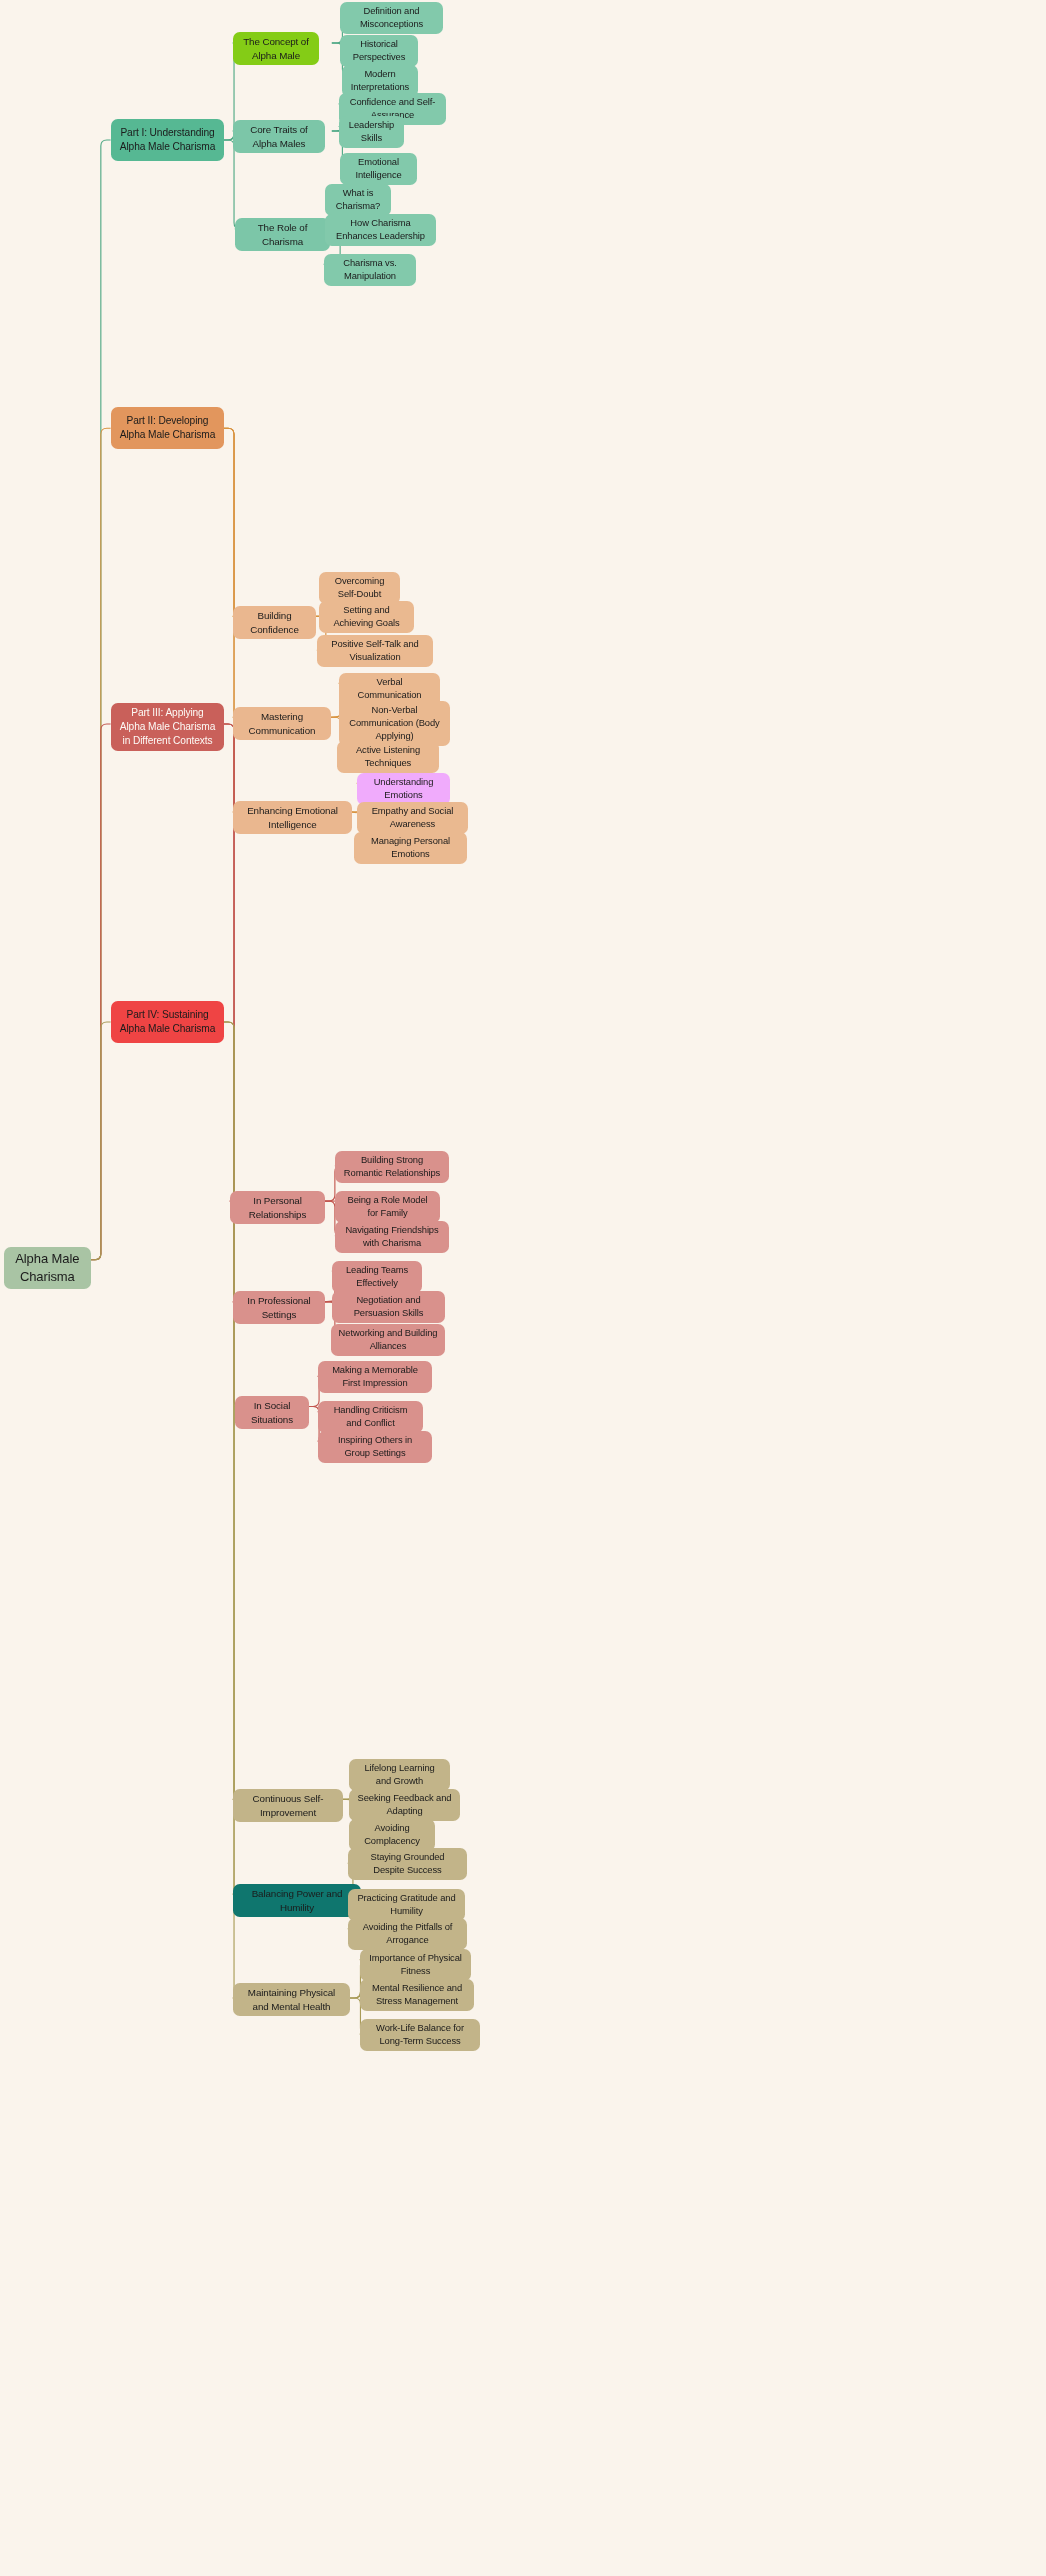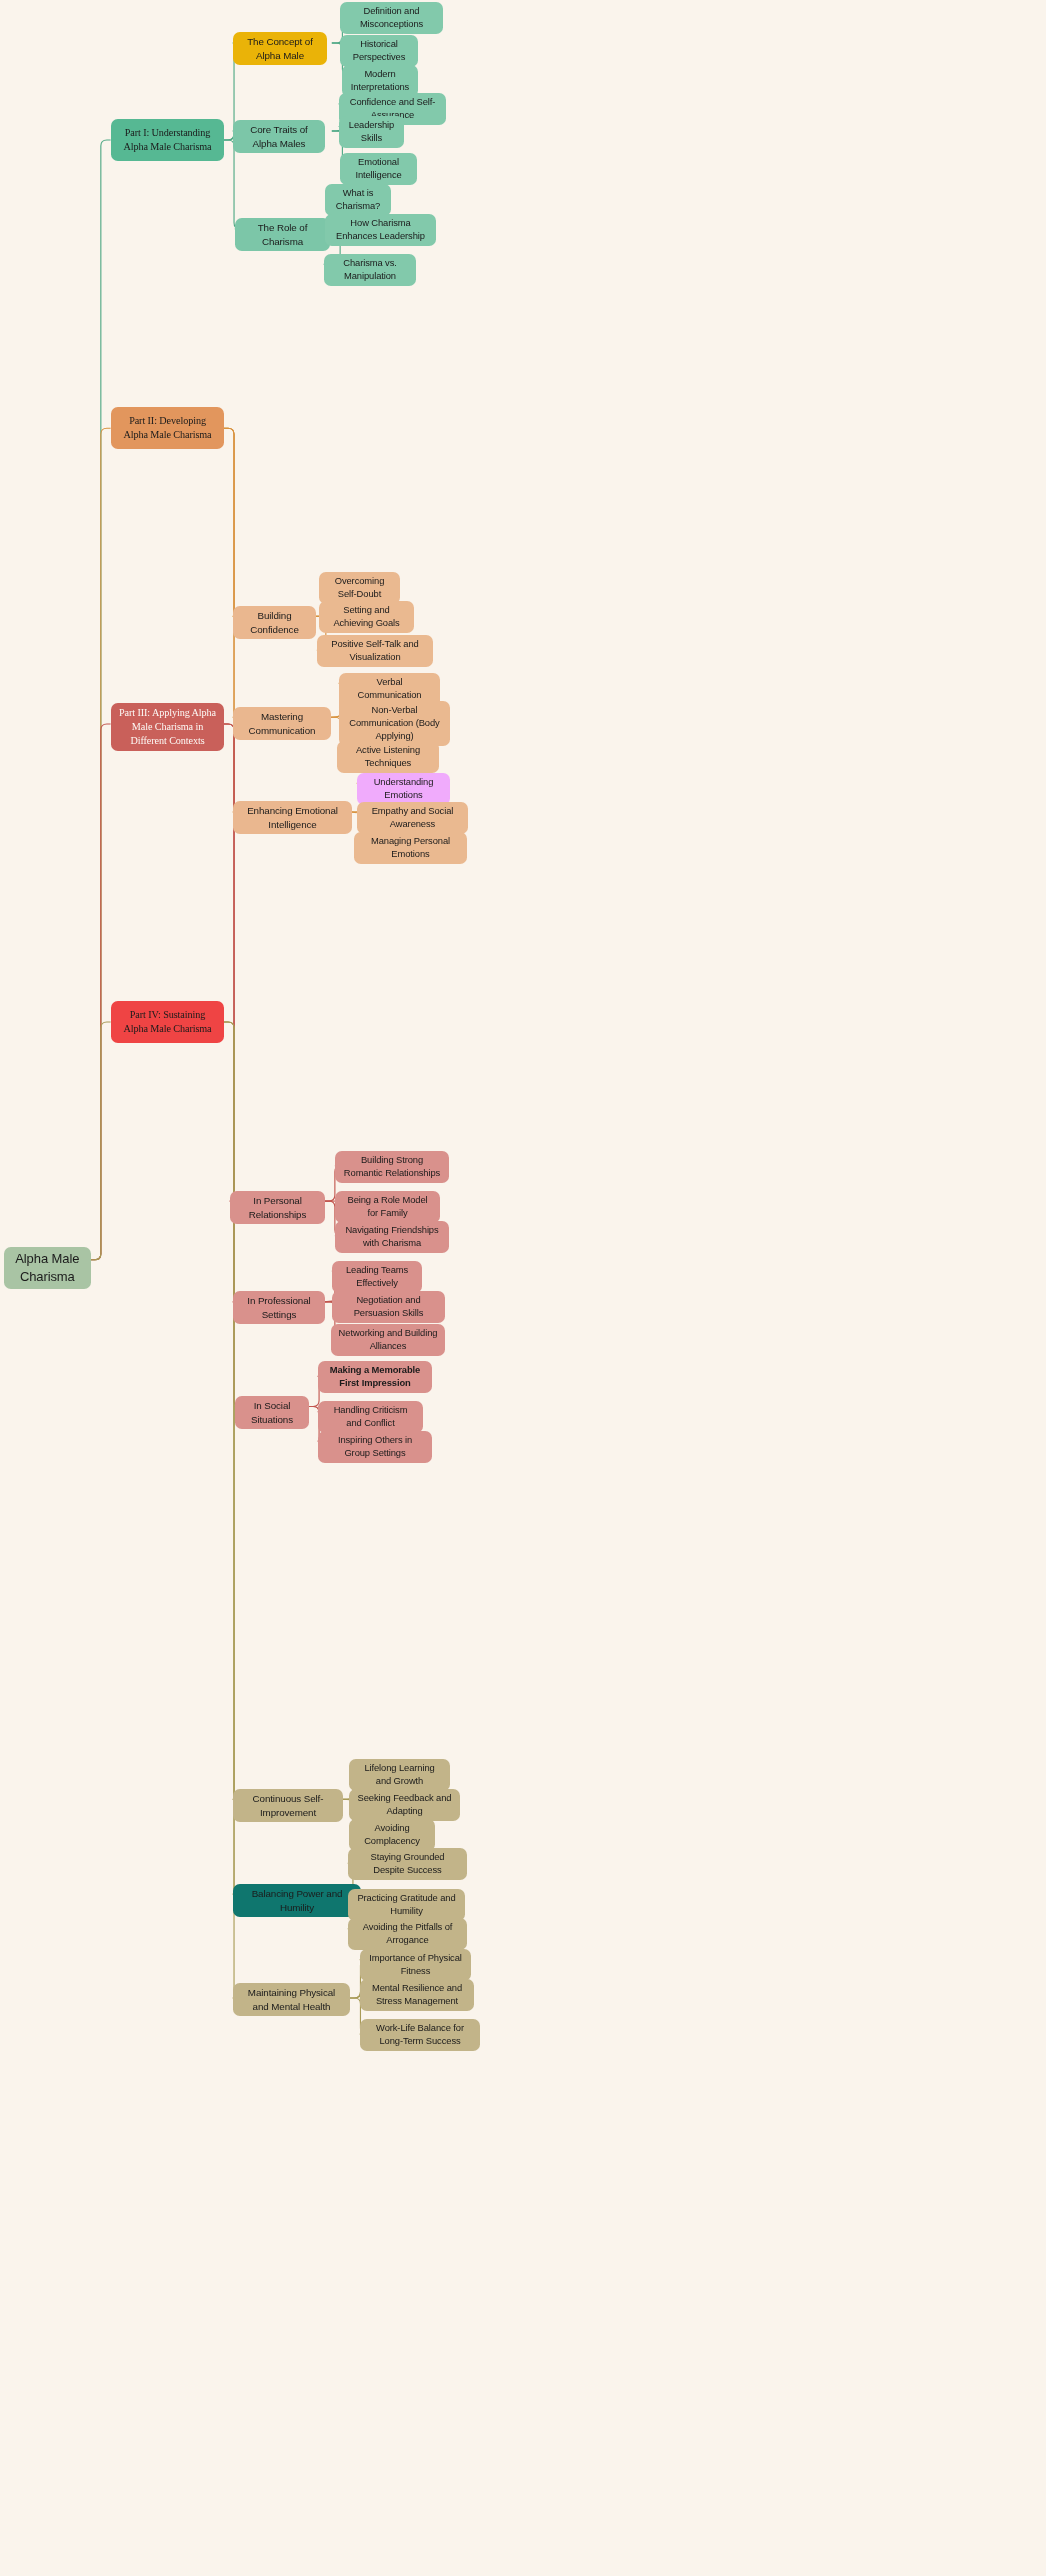--- a/index.html
+++ b/index.html
@@ -100,7 +100,7 @@
     </svg>
 <div class="node root" style="left: 3.8px; top: 1247px; width: 87px; min-height: 25.6px; background: rgb(169, 196, 164);">Alpha Male Charisma</div>
     <div class="node part" style="left: 111px; top: 119px; width: 113px; min-height: 42px; background: rgb(86, 184, 147);">Part I: Understanding Alpha Male Charisma</div>
-    <div class="node branch" style="left: 233px; top: 32px; width: 94px; min-height: 21px; background: #eab308;">The Concept of Alpha Male</div>
+    <div class="node branch" style="left: 233px; top: 32px; width: 86px; min-height: 21px; background: #84cc16;">The Concept of Alpha Male</div>
     <div class="node leaf" style="left: 340px; top: 2.3px; width: 103px; min-height: 21px; background: rgb(130, 201, 171);">Definition and Misconceptions</div>
     <div class="node leaf" style="left: 340px; top: 35px; width: 78px; min-height: 21px; background: rgb(130, 201, 171);">Historical Perspectives</div>
     <div class="node leaf" style="left: 342px; top: 65px; width: 76px; min-height: 21px; background: rgb(130, 201, 171);">Modern Interpretations</div>

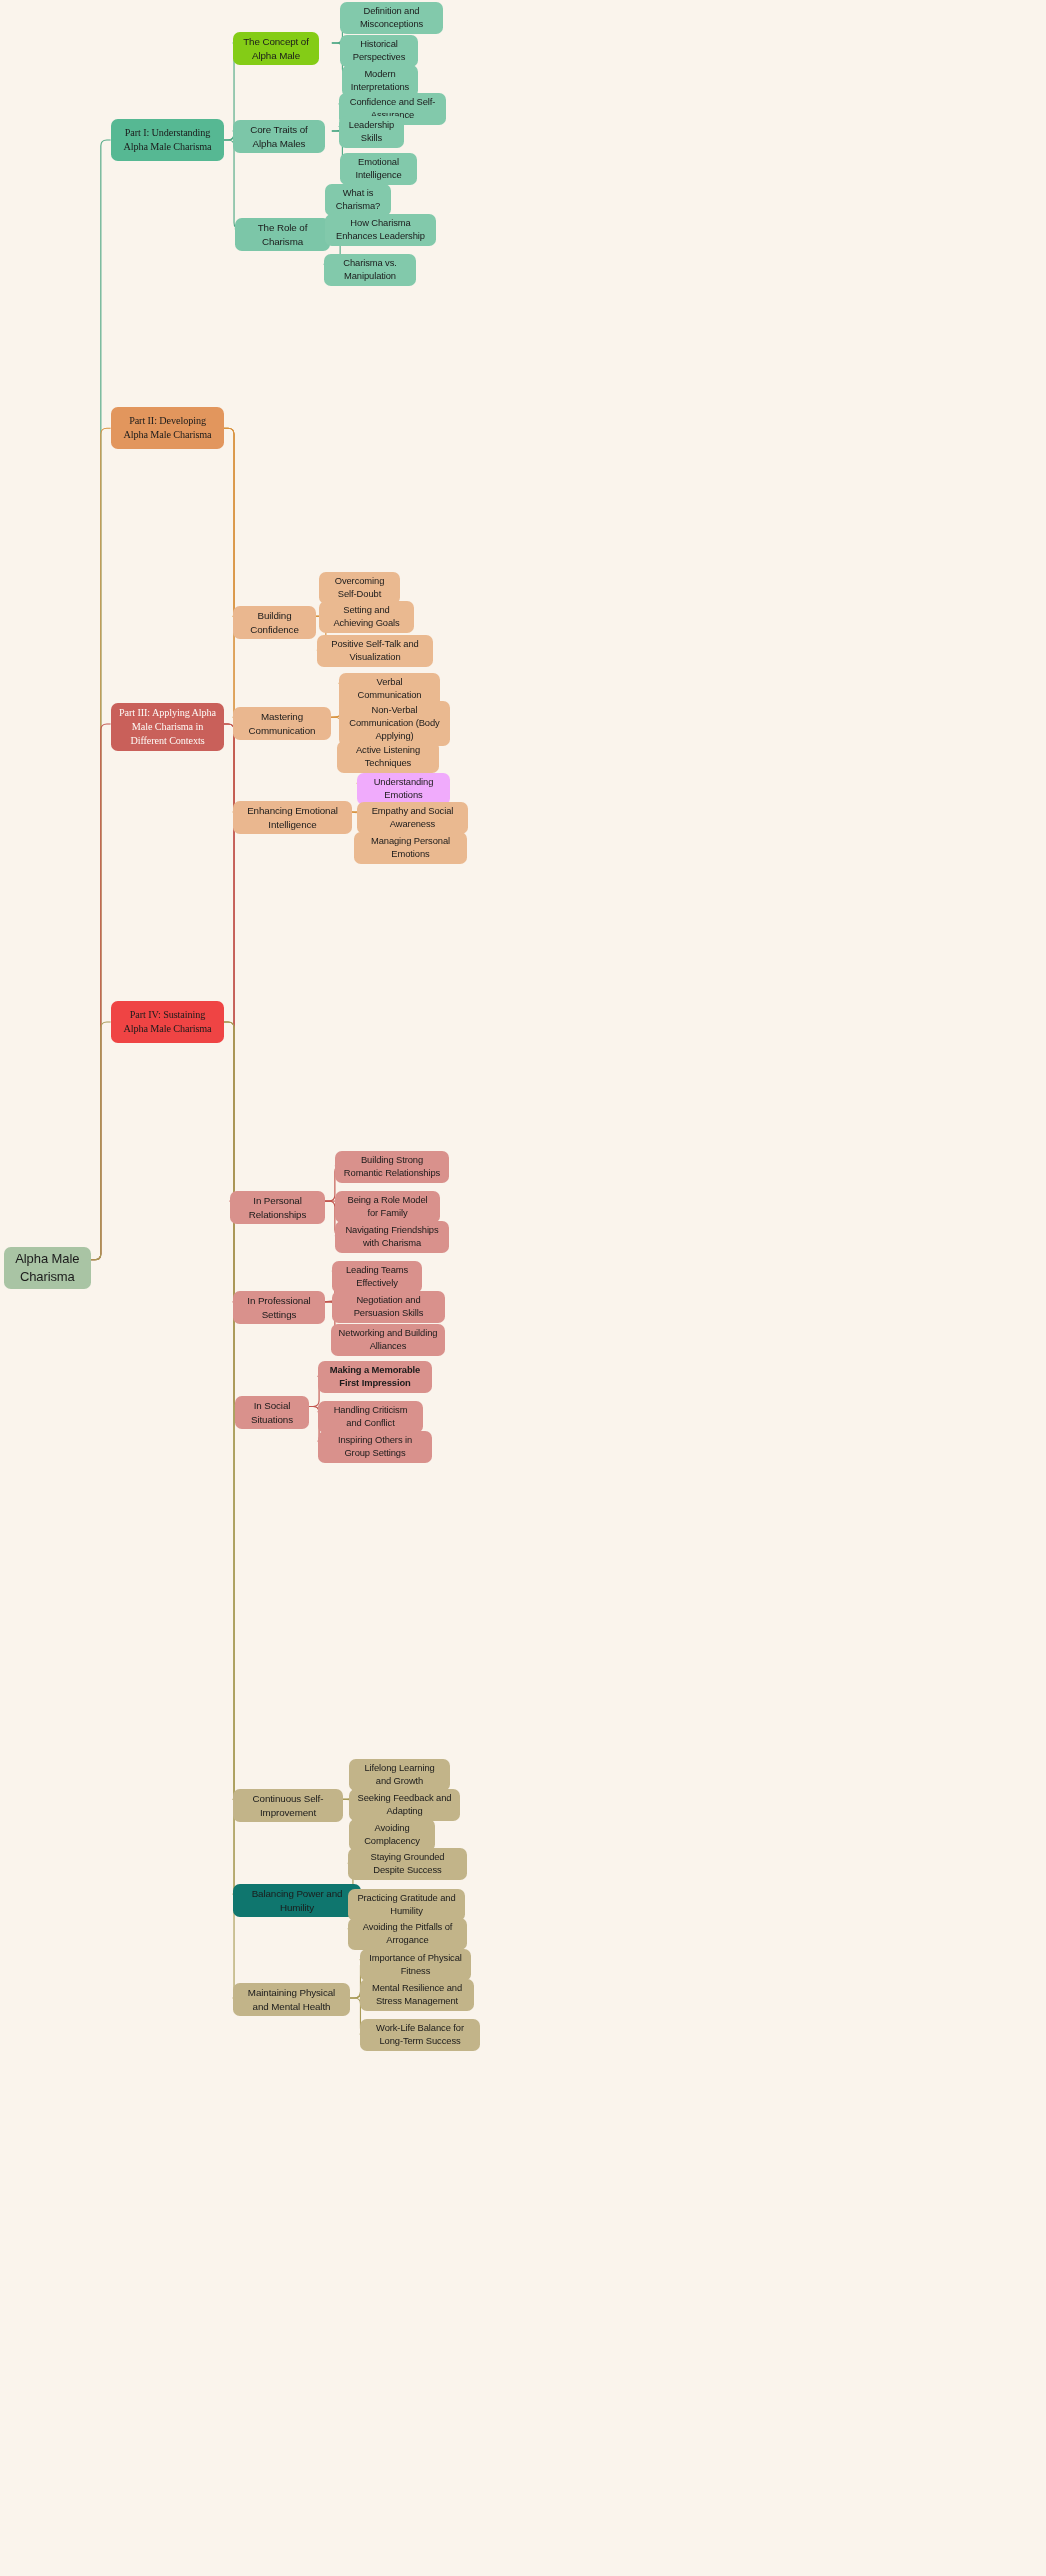--- a/index.html
+++ b/index.html
@@ -35,7 +35,7 @@
     word-break: normal;
   }
   .node.root      { font-size: 13px; }
-  .node.part      { font-size: 10.2px; font-family: Liberation Serif, serif; }
+  .node.part      { font-size: 10.2px; }
   .node.branch    { font-size: 9.8px; }
   .node.leaf      { font-size: 9.4px; }
   .node.light-txt { color: #fdfaf6; }

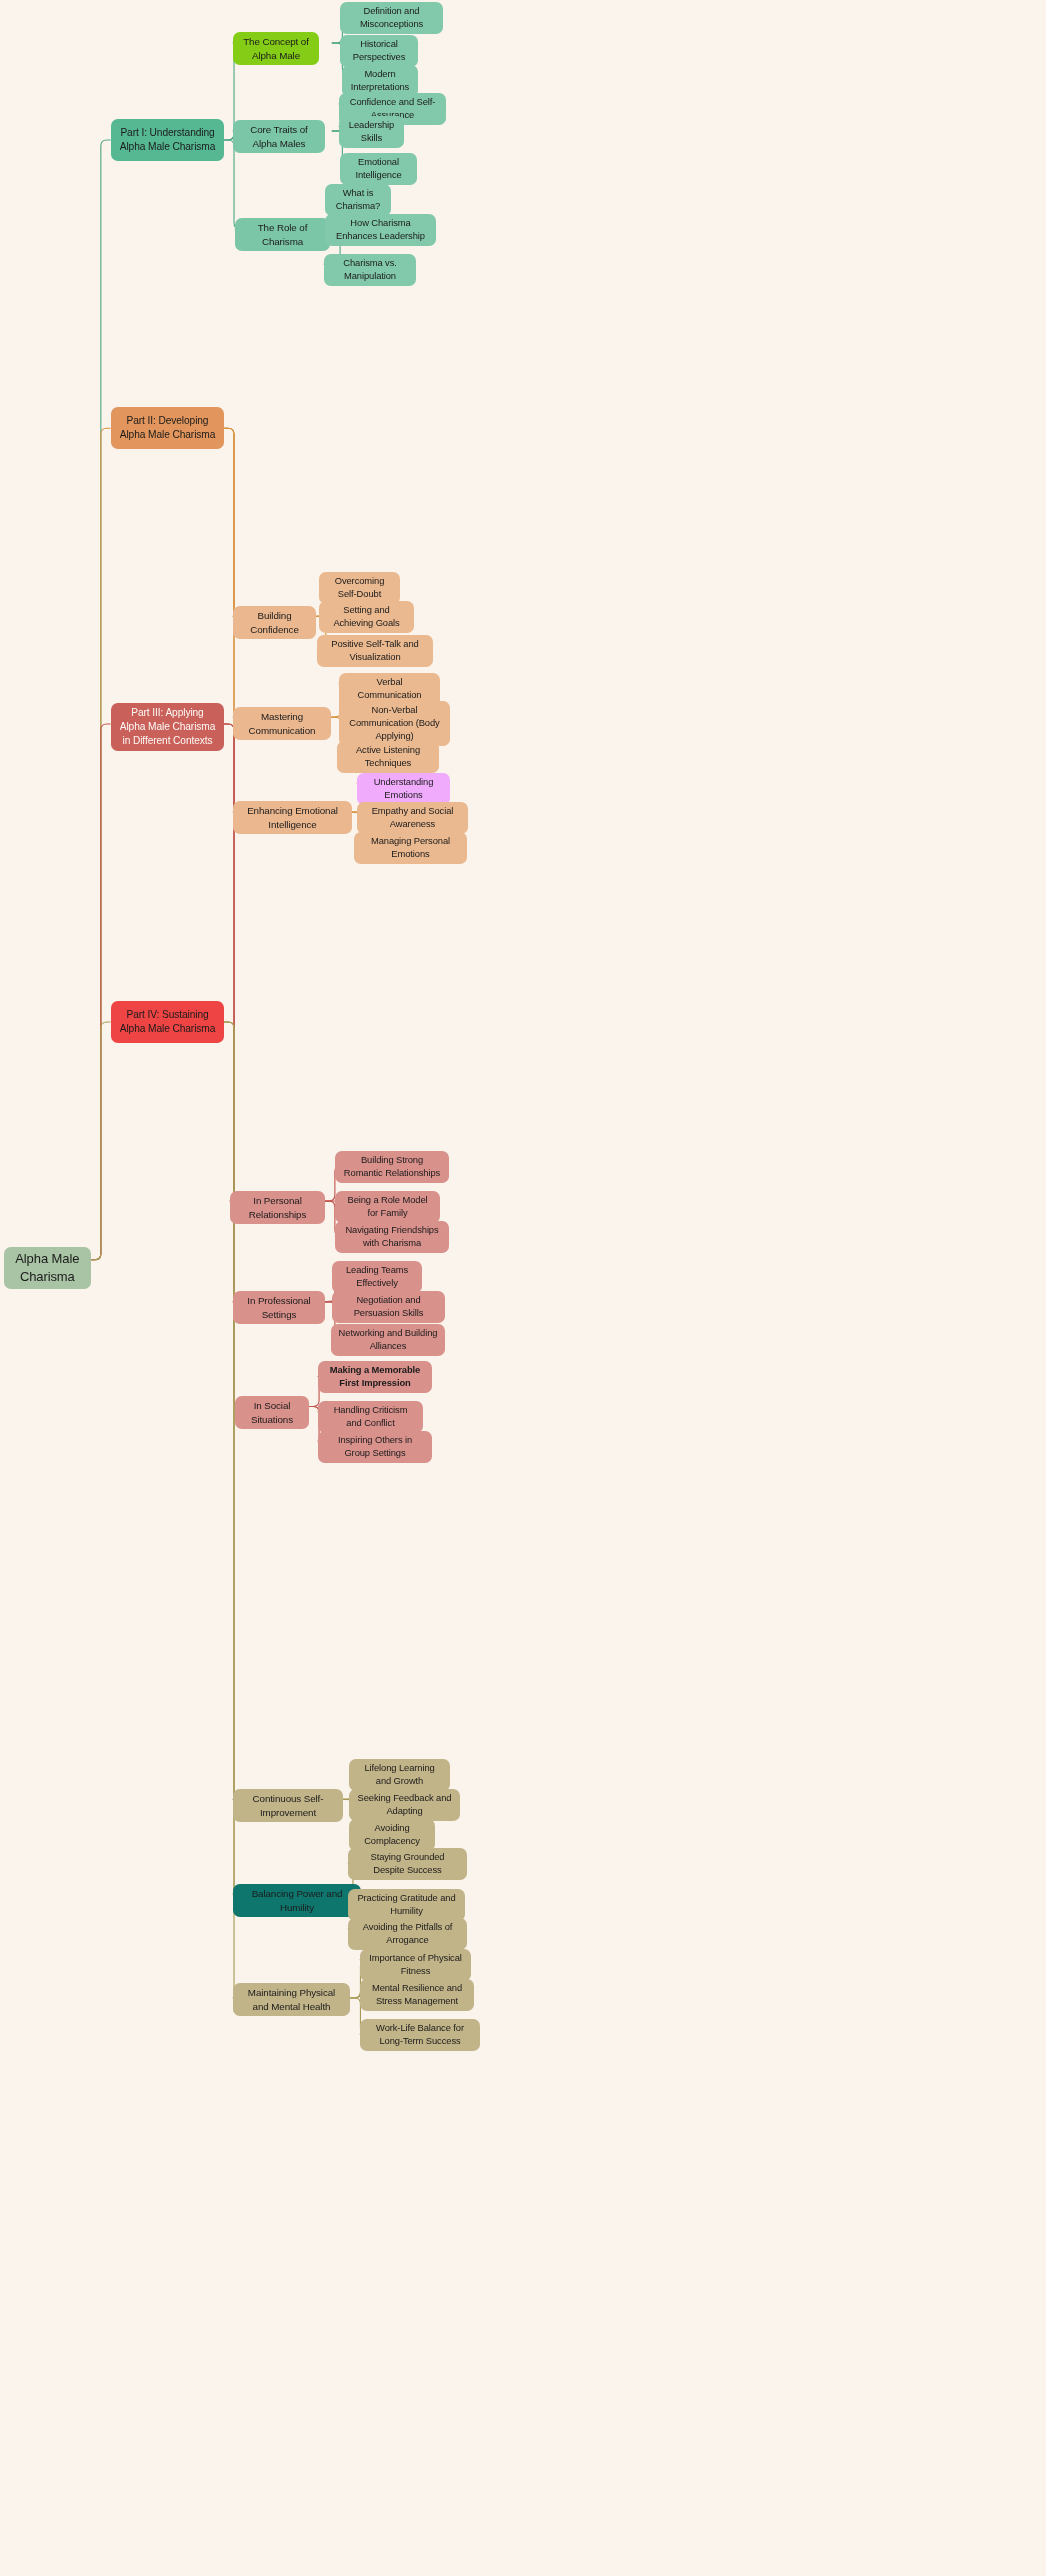--- a/index.html
+++ b/index.html
@@ -135,7 +135,7 @@
     <div class="node leaf" style="left: 332px; top: 1291px; width: 113px; min-height: 21px; background: rgb(217, 145, 140);">Negotiation and Persuasion Skills</div>
     <div class="node leaf" style="left: 331px; top: 1324px; width: 114px; min-height: 24px; background: rgb(217, 145, 140);">Networking and Building Alliances</div>
     <div class="node branch" style="left: 235px; top: 1396px; width: 74px; min-height: 21px; background: rgb(217, 145, 140);">In Social Situations</div>
-    <div class="node leaf" style="left: 318px; top: 1361px; width: 114px; min-height: 30px; background: rgb(217, 145, 140); font-weight: bold;">Making a Memorable First Impression</div>
+    <div class="node leaf" style="left: 318px; top: 1361px; width: 114px; min-height: 30px; background: rgb(217, 145, 140);">Making a Memorable First Impression</div>
     <div class="node leaf" style="left: 318px; top: 1401px; width: 105px; min-height: 21px; background: rgb(217, 145, 140);">Handling Criticism and Conflict</div>
     <div class="node leaf" style="left: 318px; top: 1431px; width: 114px; min-height: 21px; background: rgb(217, 145, 140);">Inspiring Others in Group Settings</div>
     <div class="node part" style="left: 111px; top: 1001px; width: 113px; min-height: 42px; background: #ef4444;">Part IV: Sustaining Alpha Male Charisma</div>

